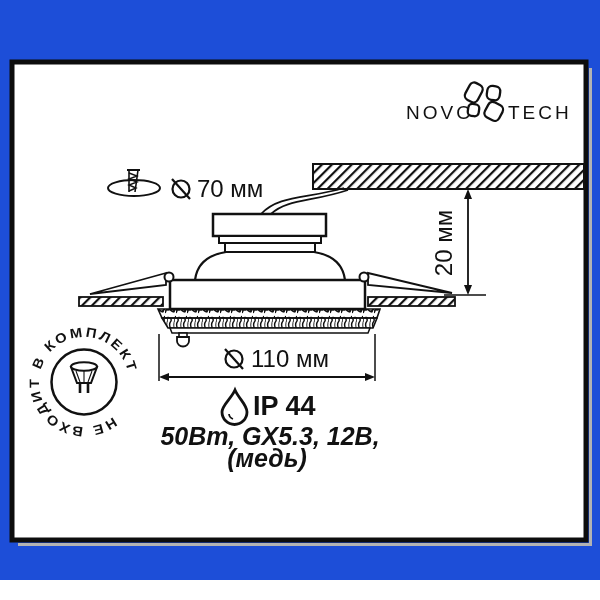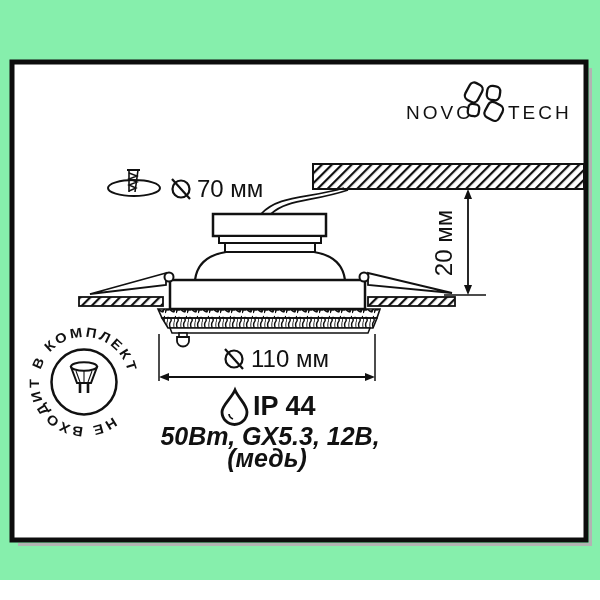--- a/index.html
+++ b/index.html
@@ -3,7 +3,7 @@
 <meta charset="utf-8">
 <style>
   html,body{margin:0;padding:0;background:#ffffff;}
-  .stage{position:relative;width:600px;height:580px;background:#86efac;overflow:hidden;
+  .stage{position:relative;width:600px;height:580px;background:#1d4ed8;overflow:hidden;
          font-family:"Liberation Sans",sans-serif;}
   svg{display:block;}
   svg text{fill:#111;}

